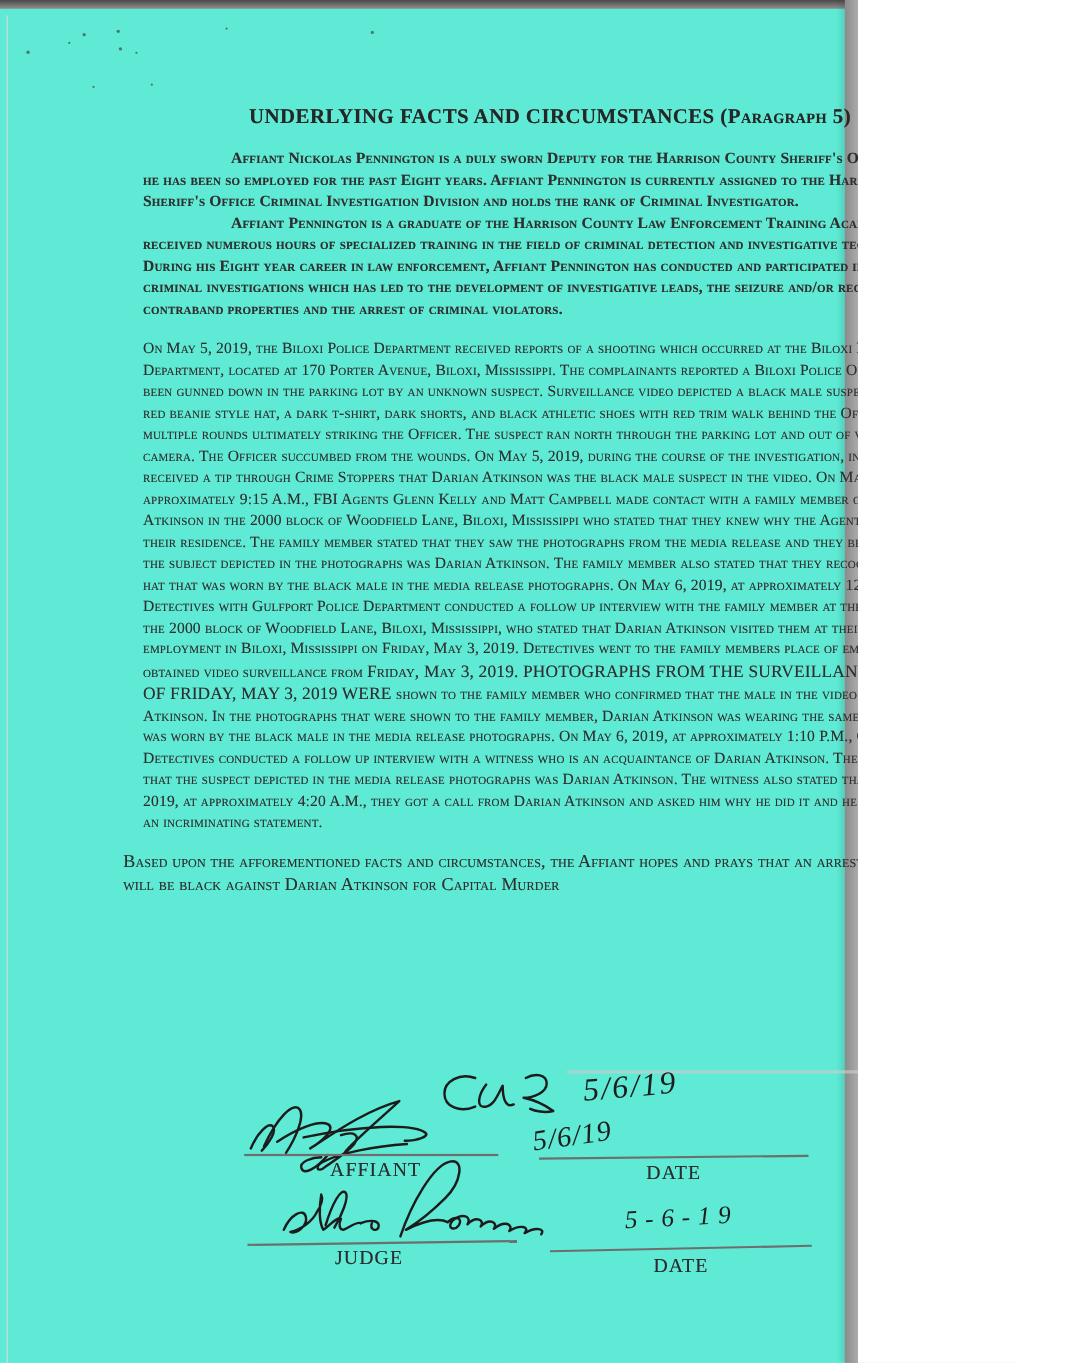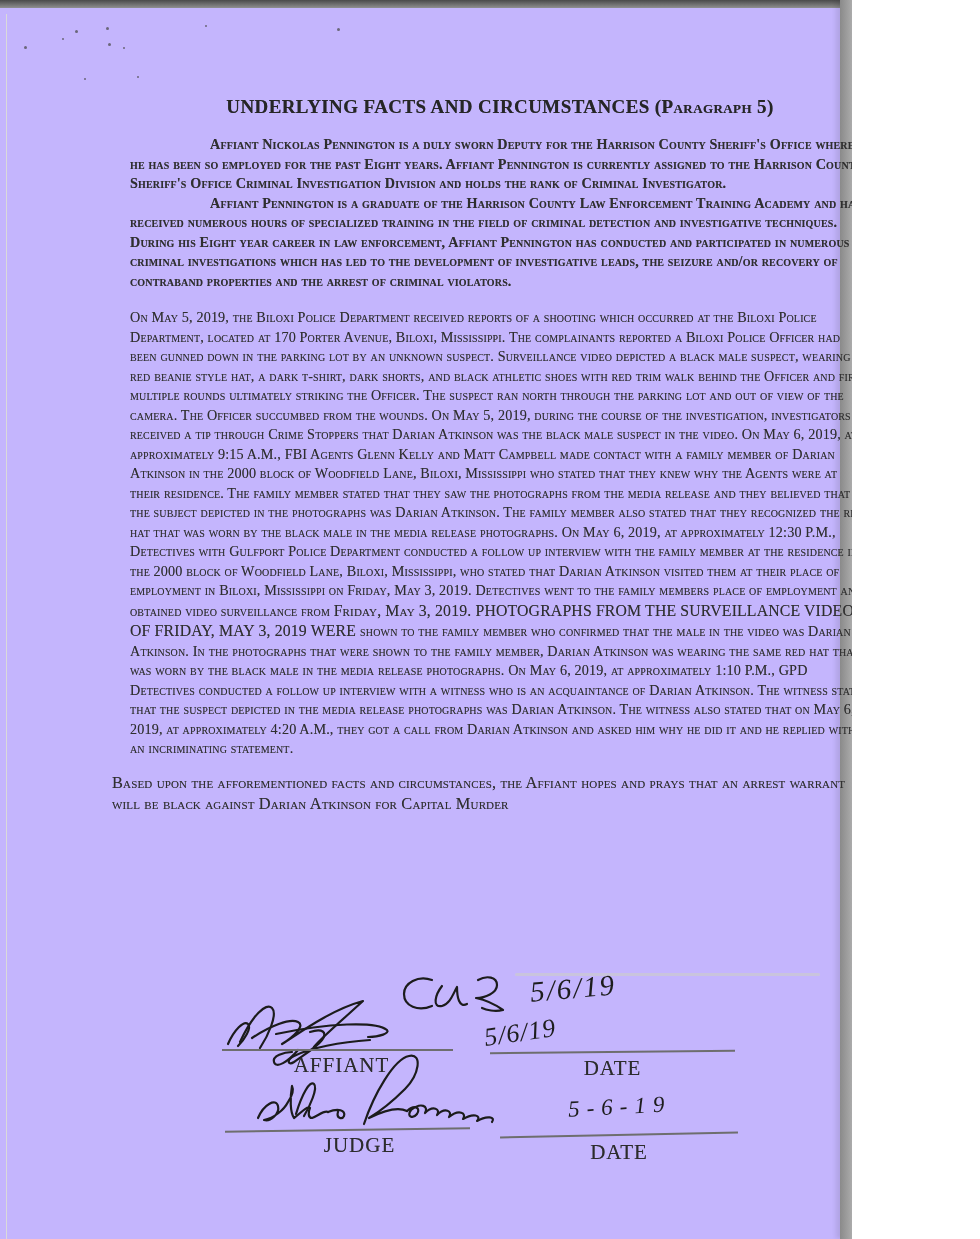--- a/index.html
+++ b/index.html
@@ -5,7 +5,7 @@
   html,body{margin:0;padding:0;}
   body{width:980px;height:1239px;background:#ffffff;overflow:hidden;
        font-family:"Liberation Serif","DejaVu Serif",serif;}
-  .page{position:relative;width:852px;height:1239px;background:#c4b5fd;overflow:hidden;}
+  .page{position:relative;width:780px;height:1239px;background:#5eead4;overflow:hidden;}
 
   
   .edge-top{position:absolute;left:0;top:0;width:100%;height:8px;

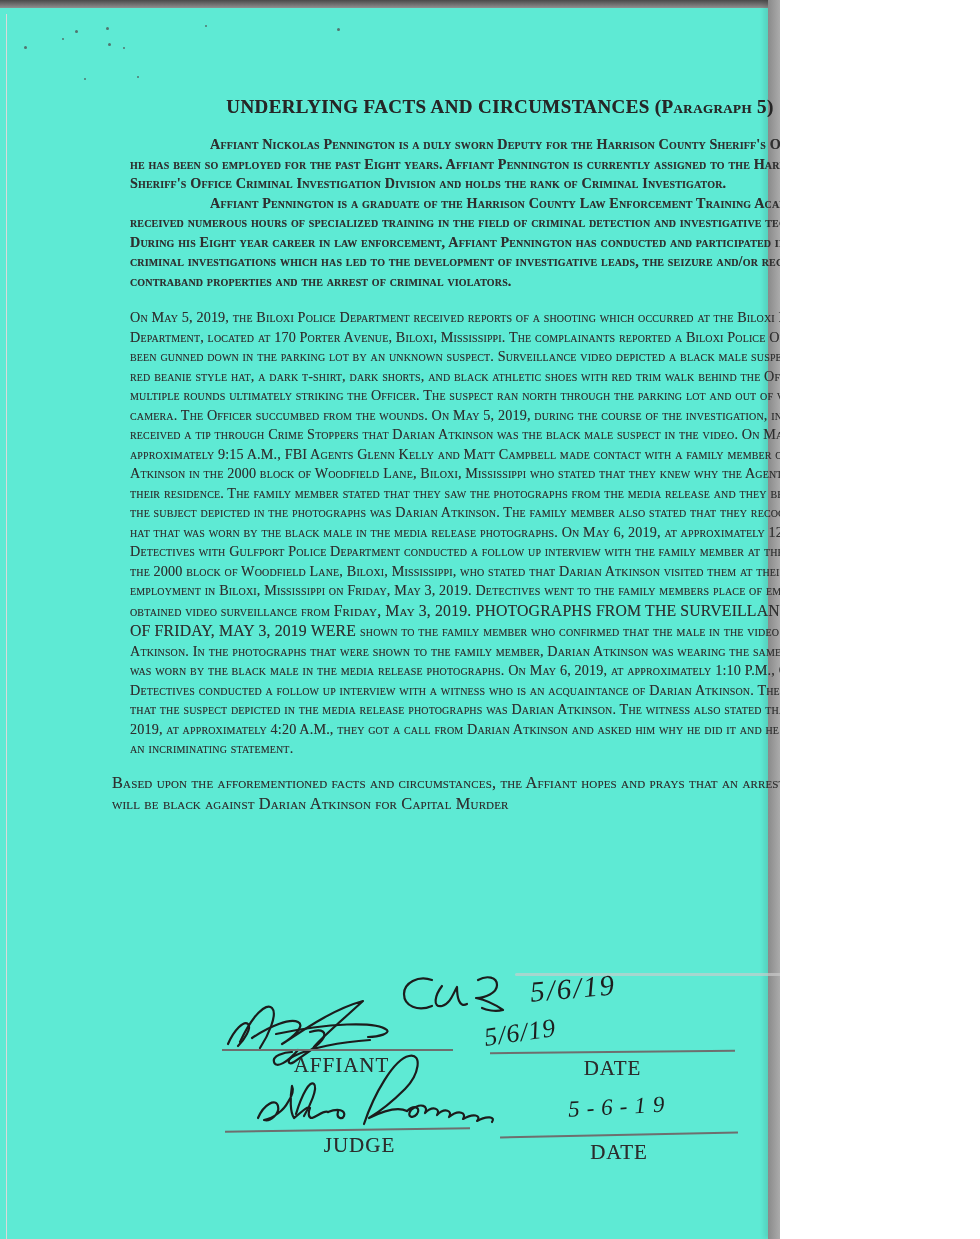--- a/index.html
+++ b/index.html
@@ -33,7 +33,7 @@
   .sig-layer{position:absolute;left:0;top:0;width:100%;height:100%;}
   .sig-layer > *{position:absolute;}
   .sig-line{height:1.6px;background:#6e6e6e;}
-  .sig-label{font-size:21px;letter-spacing:1px;color:#2c2c2c;text-align:center;
+  .sig-label{font-size:18px;letter-spacing:1px;color:#2c2c2c;text-align:center;
              text-shadow:0 0 .5px rgba(44,44,44,.5);}
   .hand{font-style:italic;color:#1d1d1d;white-space:nowrap;
         font-family:"Liberation Serif","DejaVu Serif",serif;}

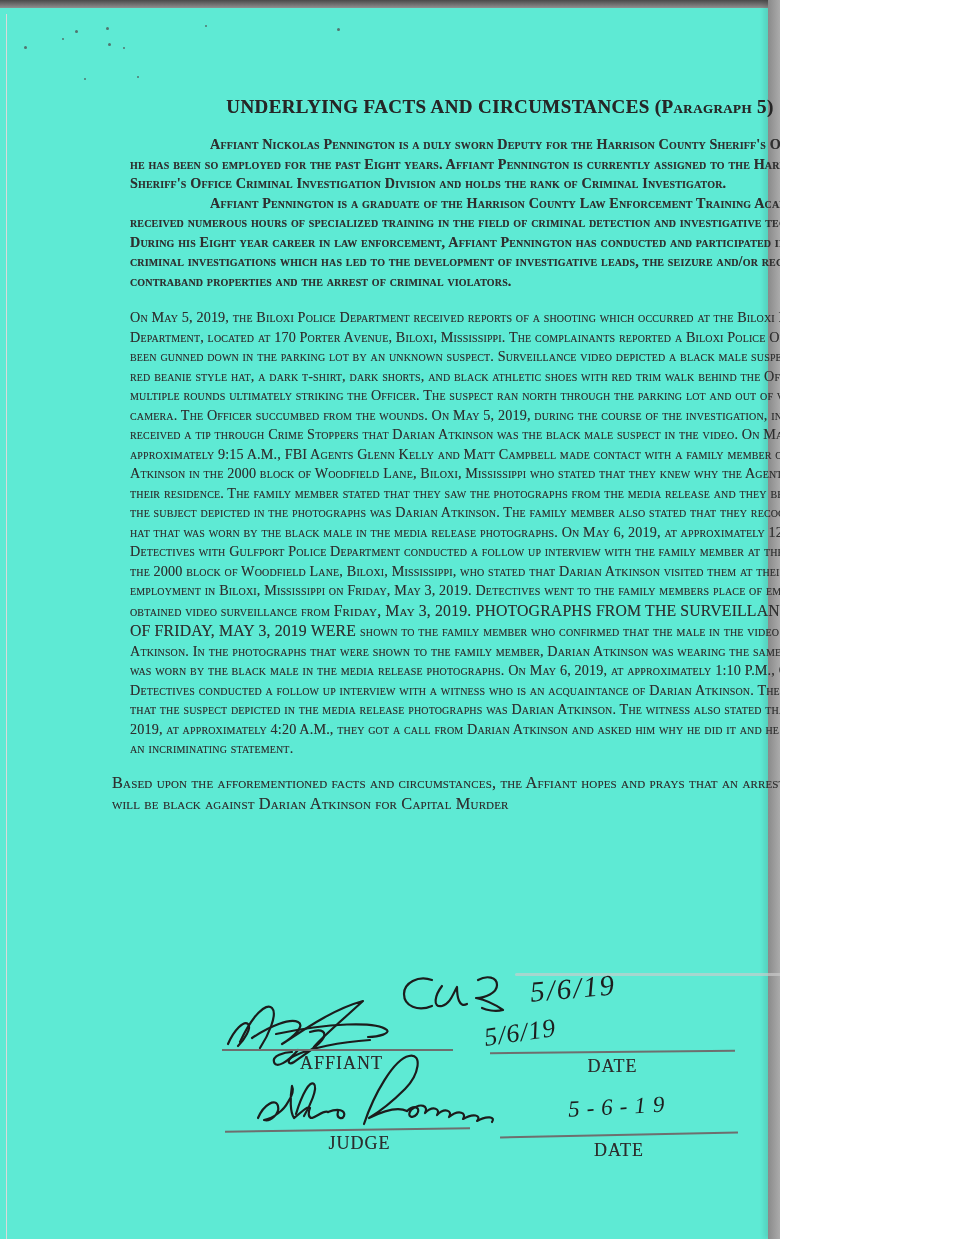--- a/index.html
+++ b/index.html
@@ -109,7 +109,7 @@
       <path d="M161,59 C169,52 175,56 171,62 C167,67 160,65 165,58 C175,50 183,54 179,61 C187,53 195,57 191,63 C199,55 207,59 203,65 C213,57 221,61 217,67 C227,61 236,63 231,69 C241,63 250,65 246,70"></path>
     </svg>
     <div class="sig-line" style="left:225px;top:1129px;width:245px;transform:rotate(-0.8deg)"></div>
-    <div class="sig-label" style="left:237px;top:1133px;width:245px">JUDGE</div>
+    <div class="sig-label" style="left:213px;top:1133px;width:245px">JUDGE</div>
 
     <span class="hand hand-date2" style="left:568px;top:1094px">5-6-19</span>
     <div class="sig-line" style="left:500px;top:1134px;width:238px;transform:rotate(-1.2deg)"></div>

